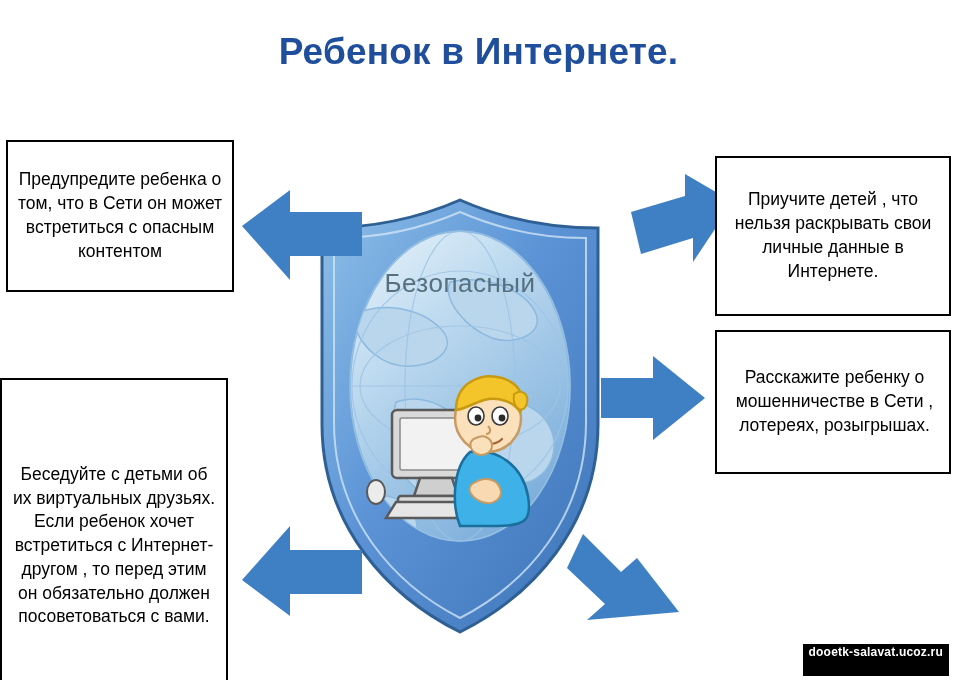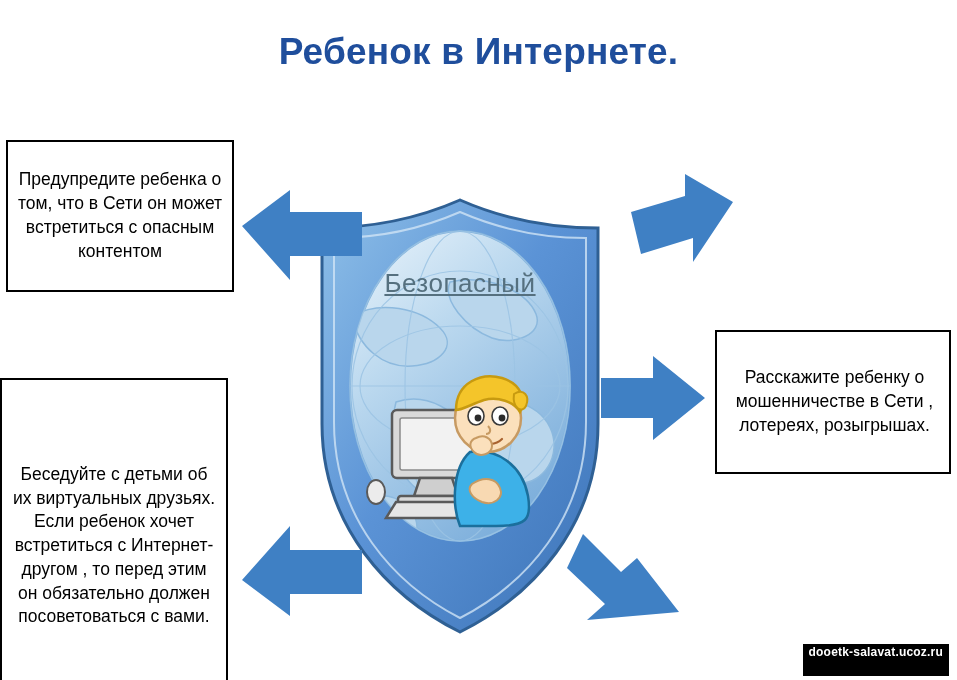--- a/index.html
+++ b/index.html
@@ -224,6 +224,9 @@
     <span>Беседуйте с детьми об их виртуальных друзьях. Если ребенок хочет встретиться с Интернет-другом , то перед этим он обязательно должен посоветоваться с вами.</span>
   </div>
 
+  <div class="tip" id="tip-personal-data">
+    <span>Приучите детей , что нельзя раскрывать свои личные данные в Интернете.</span>
+  </div>
 
   <div class="tip" id="tip-fraud">
     <span>Расскажите ребенку о мошенничестве в Сети , лотереях, розыгрышах.</span>

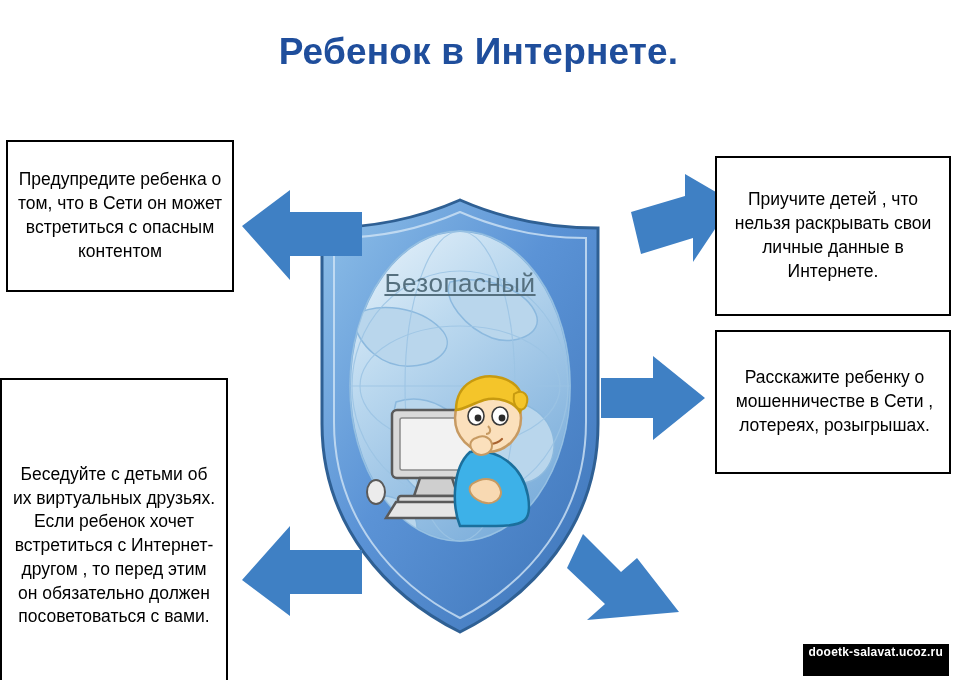--- a/index.html
+++ b/index.html
@@ -88,7 +88,7 @@
     letter-spacing: 0.5px;
     pointer-events: none;
   }
-  #emblem-text-1 { top: 72px; text-decoration: underline; }
+  #emblem-text-1 { top: 72px; }
   #emblem-text-2 { top: 112px; }
 
   

